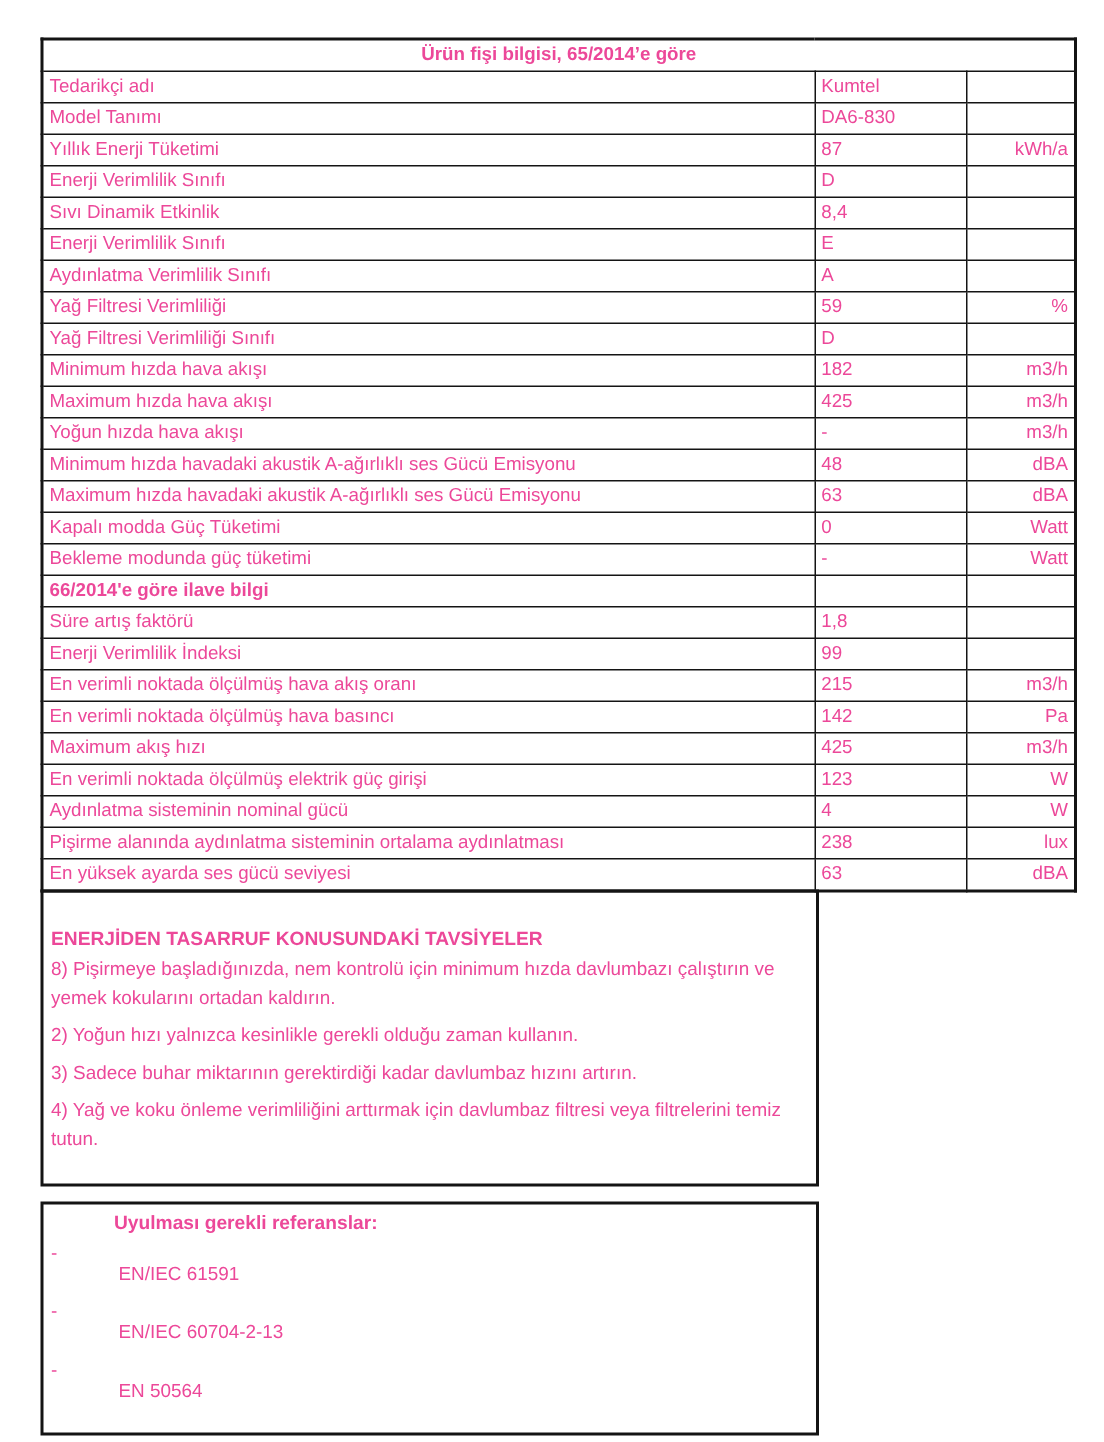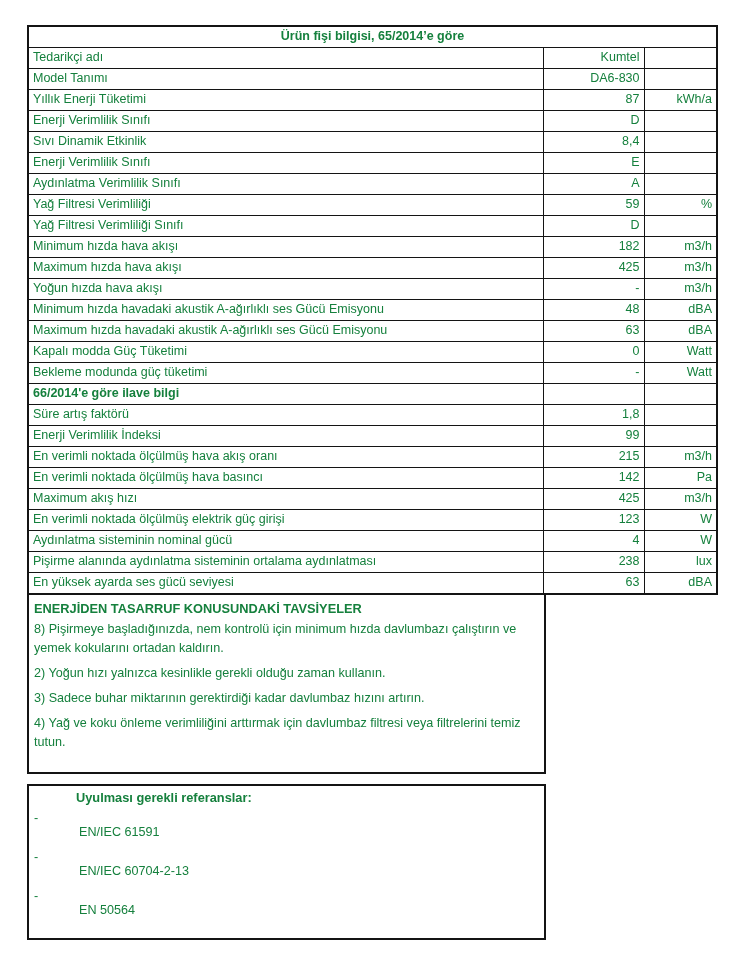--- a/index.html
+++ b/index.html
@@ -13,7 +13,7 @@
     height: 961px;
     background: #ffffff;
     font-family: "Liberation Sans", sans-serif;
-    color: #15803d;
+    color: #ec4899;
     overflow: hidden;
   }
   .content {

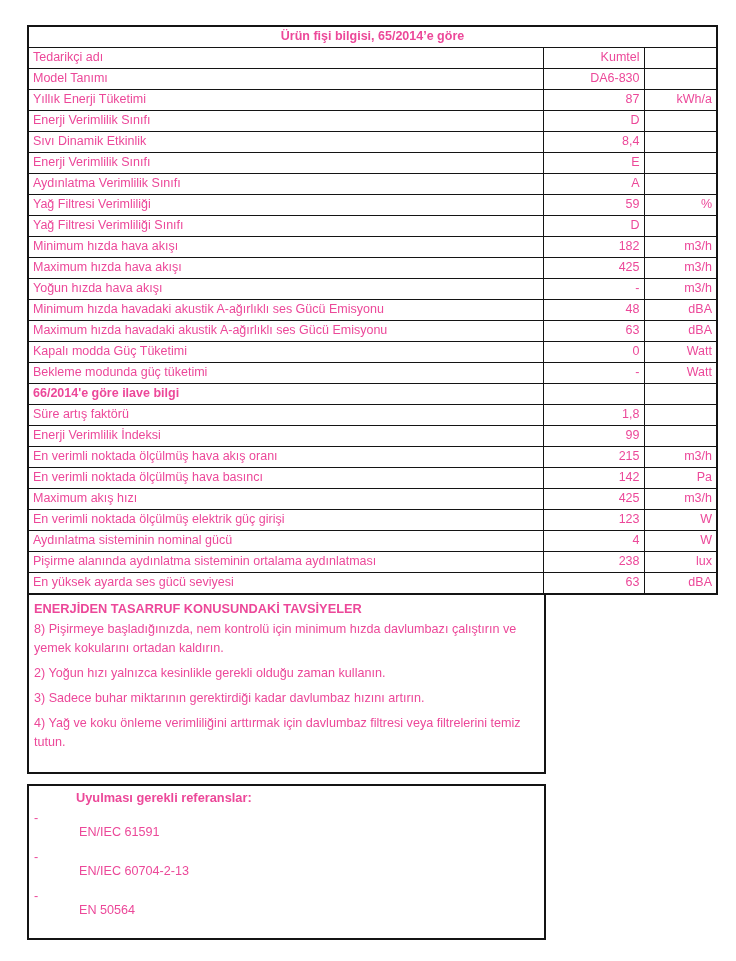--- a/index.html
+++ b/index.html
@@ -44,7 +44,7 @@
     height: 19px;
   }
   td.cell-label   { text-align: left; }
-  td.cell-value   { text-align: right; }
+  td.cell-value   { text-align: left; }
   td.cell-unit    { text-align: right; }
   tr.bold-row td  { font-weight: bold; }
 

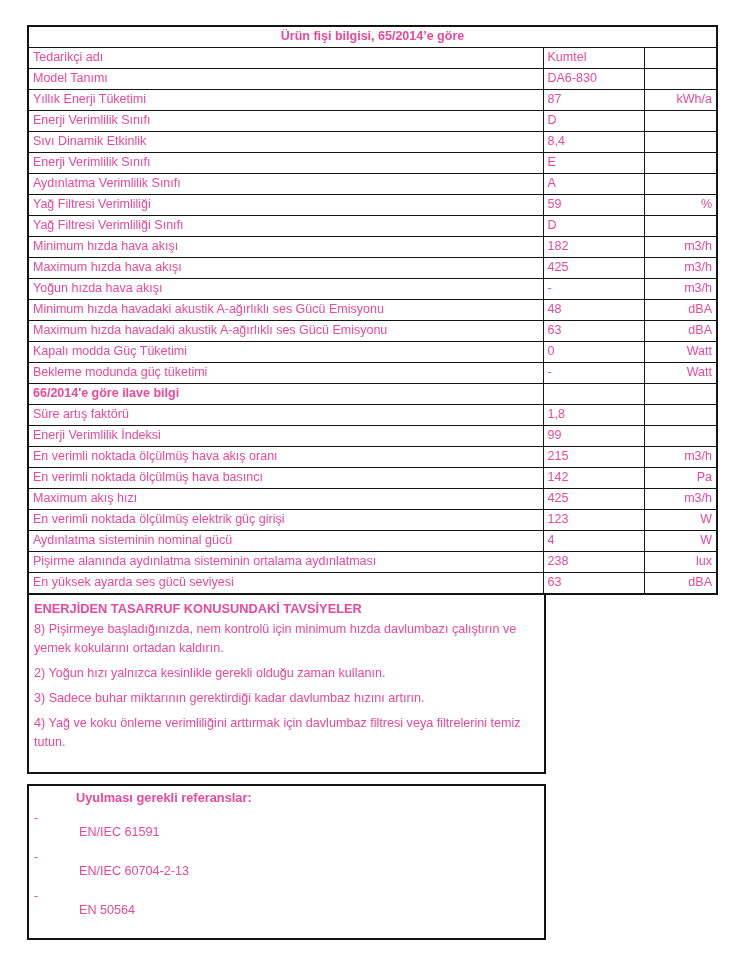--- a/index.html
+++ b/index.html
@@ -61,7 +61,7 @@
   .advice-heading {
     font-weight: bold;
     font-size: 12.8px;
-    margin: 2px 0 2px 0;
+    margin: 19px 0 2px 0;
   }
   .advice-item {
     margin: 0 0 6px 0;

